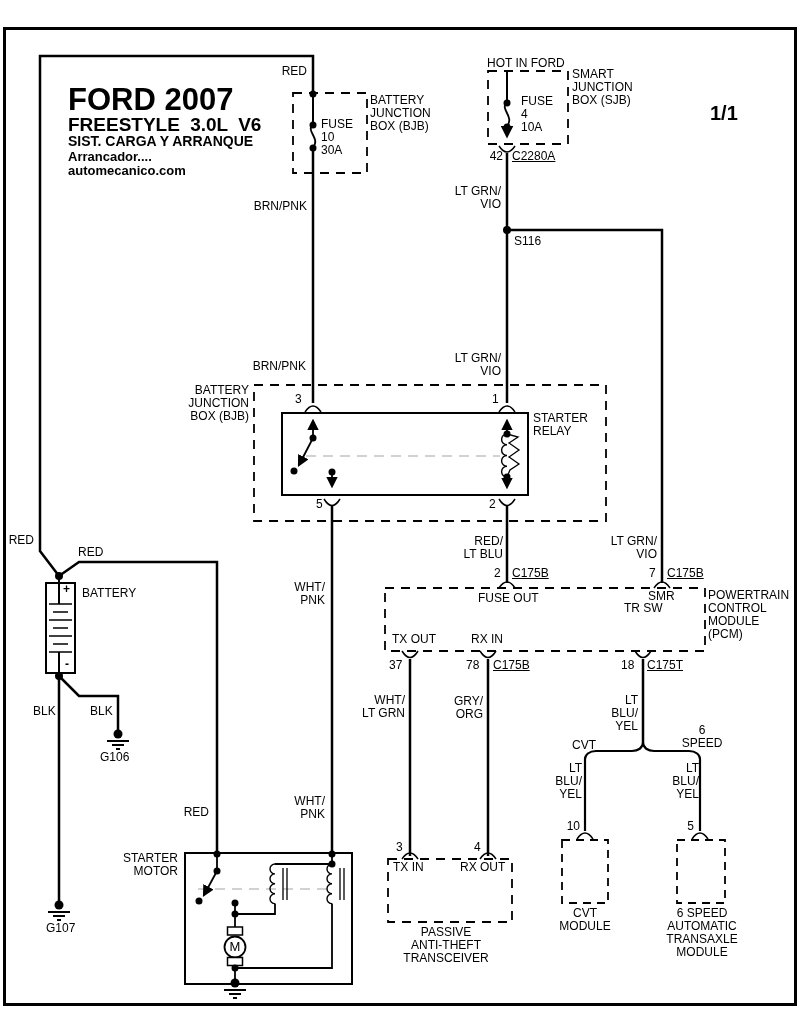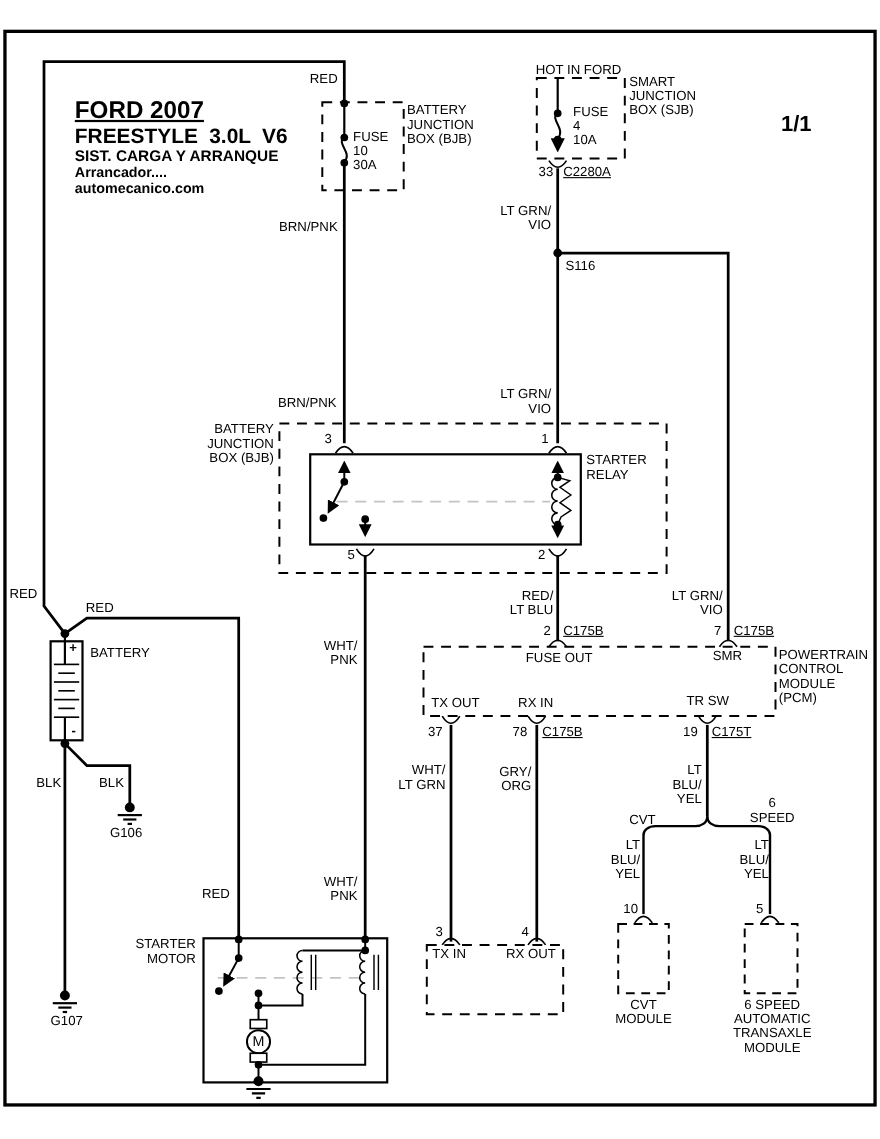--- a/index.html
+++ b/index.html
@@ -12,7 +12,7 @@
   .c{text-align:center;}
   .b{font-weight:bold;}
   .u{text-decoration:underline;}
-  .t1{font-size:22px;line-height:27px;font-weight:bold;text-decoration:underline;}
+  .t1{font-size:31px;line-height:27px;font-weight:bold;}
   .t2{font-size:19px;line-height:19px;font-weight:bold;word-spacing:5px;}
   .t3{font-size:14px;line-height:15px;font-weight:bold;}
   .t4{font-size:13px;line-height:14px;font-weight:bold;}

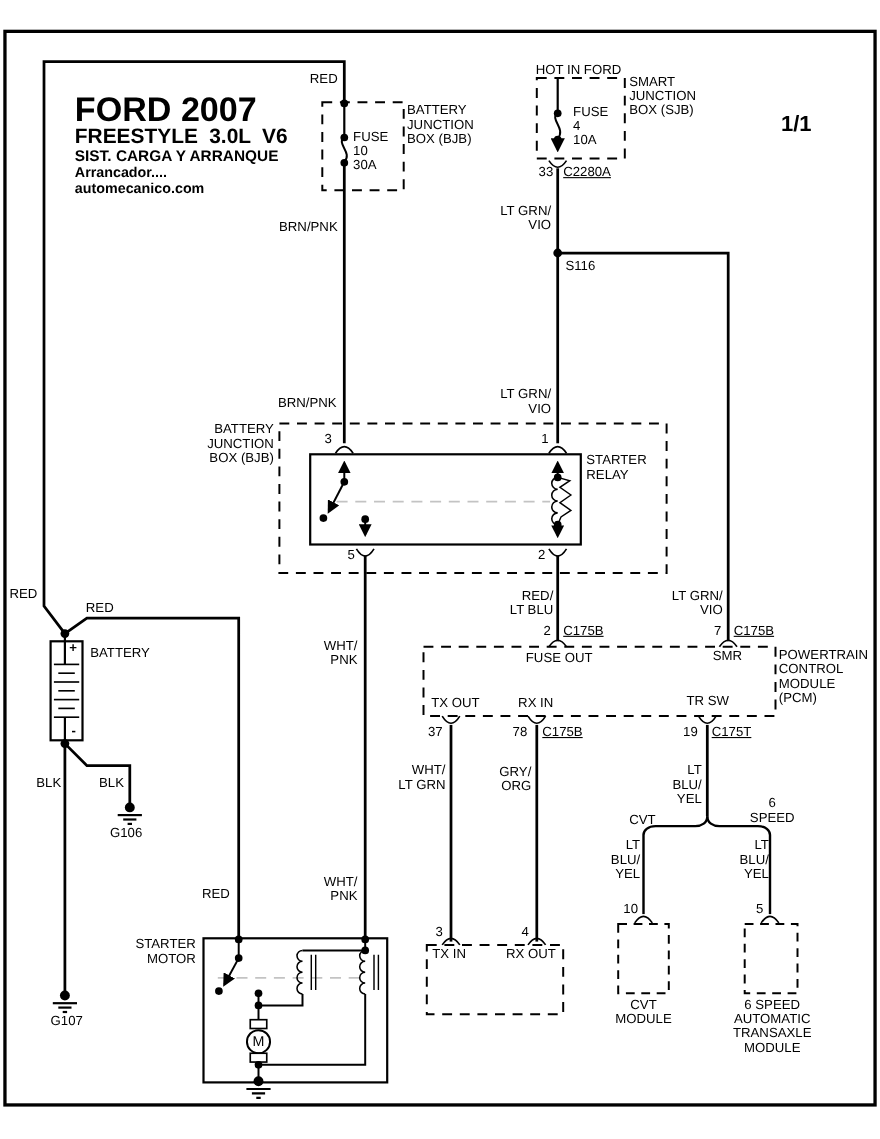--- a/index.html
+++ b/index.html
@@ -200,7 +200,7 @@
 <div class="t" style="left:572px;top:68px">SMART
 JUNCTION
 BOX (SJB)</div>
-<div class="t r" style="left:481px;top:150px;width:22px">33</div>
+<div class="t r" style="left:481px;top:150px;width:22px">42</div>
 <div class="t u" style="left:512px;top:150px">C2280A</div>
 
 <div class="t" style="left:321px;top:118px">FUSE

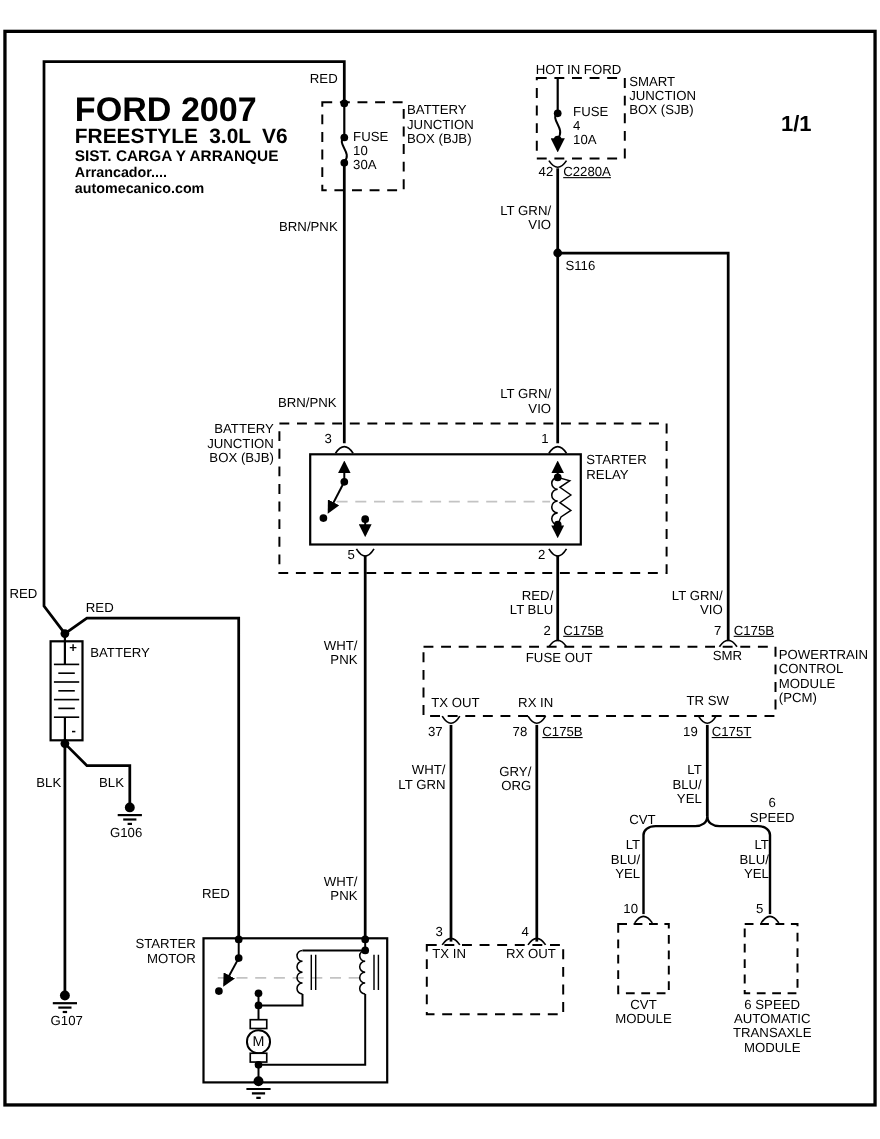--- a/index.html
+++ b/index.html
@@ -274,7 +274,7 @@
 <div class="t" style="left:648px;top:590px">SMR</div>
 <div class="t" style="left:392px;top:633px">TX OUT</div>
 <div class="t" style="left:471px;top:633px">RX IN</div>
-<div class="t" style="left:624px;top:631px">TR SW</div>
+<div class="t" style="left:624px;top:602px">TR SW</div>
 <div class="t" style="left:708px;top:589px">POWERTRAIN
 CONTROL
 MODULE

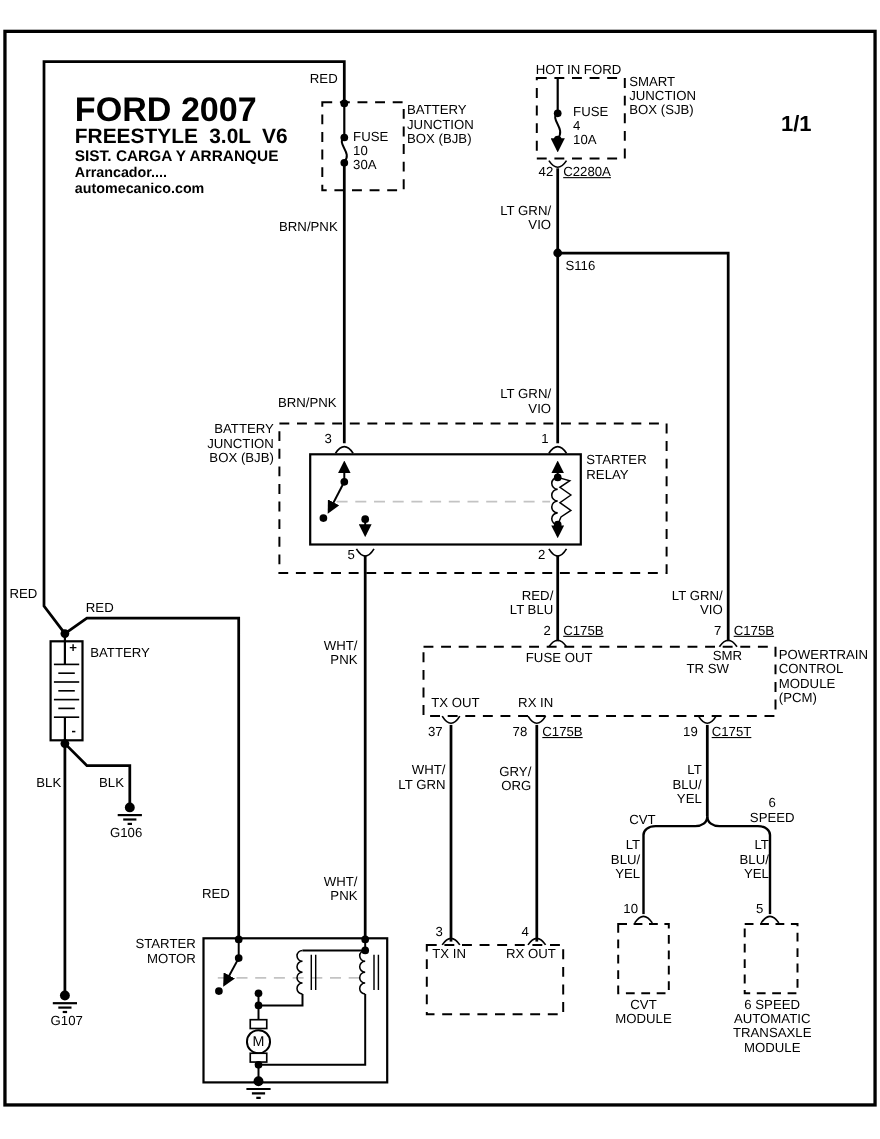--- a/index.html
+++ b/index.html
@@ -282,7 +282,7 @@
 <div class="t" style="left:389px;top:659px">37</div>
 <div class="t" style="left:466px;top:659px">78</div>
 <div class="t u" style="left:493px;top:659px">C175B</div>
-<div class="t" style="left:621px;top:659px">19</div>
+<div class="t" style="left:621px;top:659px">18</div>
 <div class="t u" style="left:647px;top:659px">C175T</div>
 
 <div class="t" style="left:396px;top:841px">3</div>

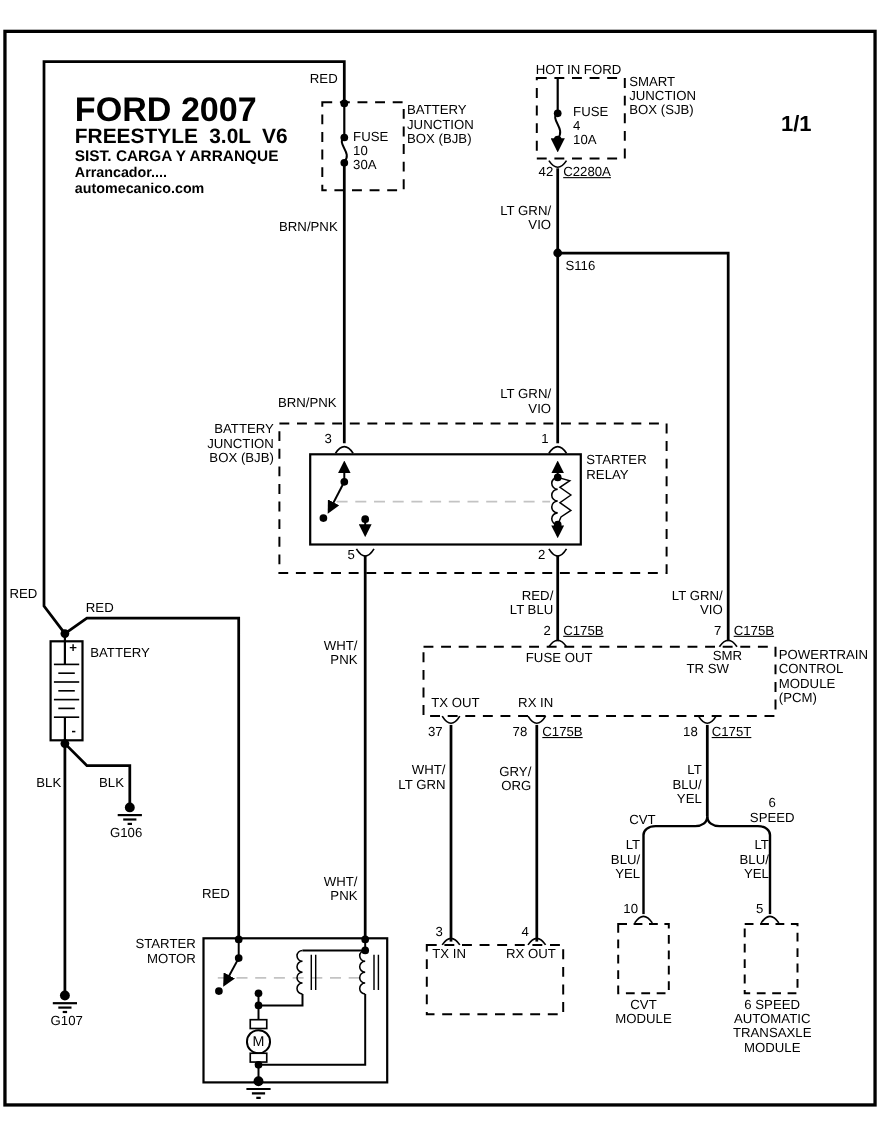--- a/index.html
+++ b/index.html
@@ -289,6 +289,9 @@
 <div class="t" style="left:474px;top:841px">4</div>
 <div class="t" style="left:393px;top:861px">TX IN</div>
 <div class="t" style="left:460px;top:861px">RX OUT</div>
+<div class="t c" style="left:386px;top:926px;width:120px">PASSIVE
+ANTI-THEFT
+TRANSCEIVER</div>
 
 <div class="t" style="left:572px;top:739px">CVT</div>
 <div class="t c" style="left:678px;top:724px;width:48px">6

